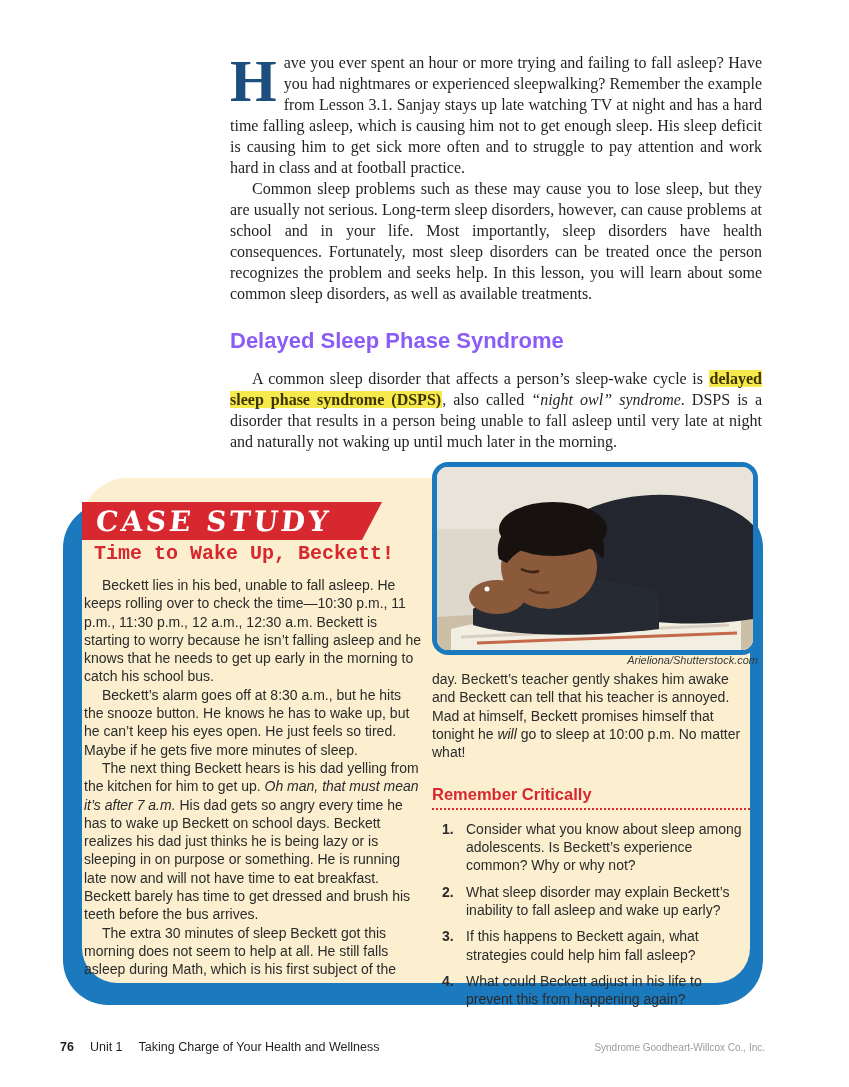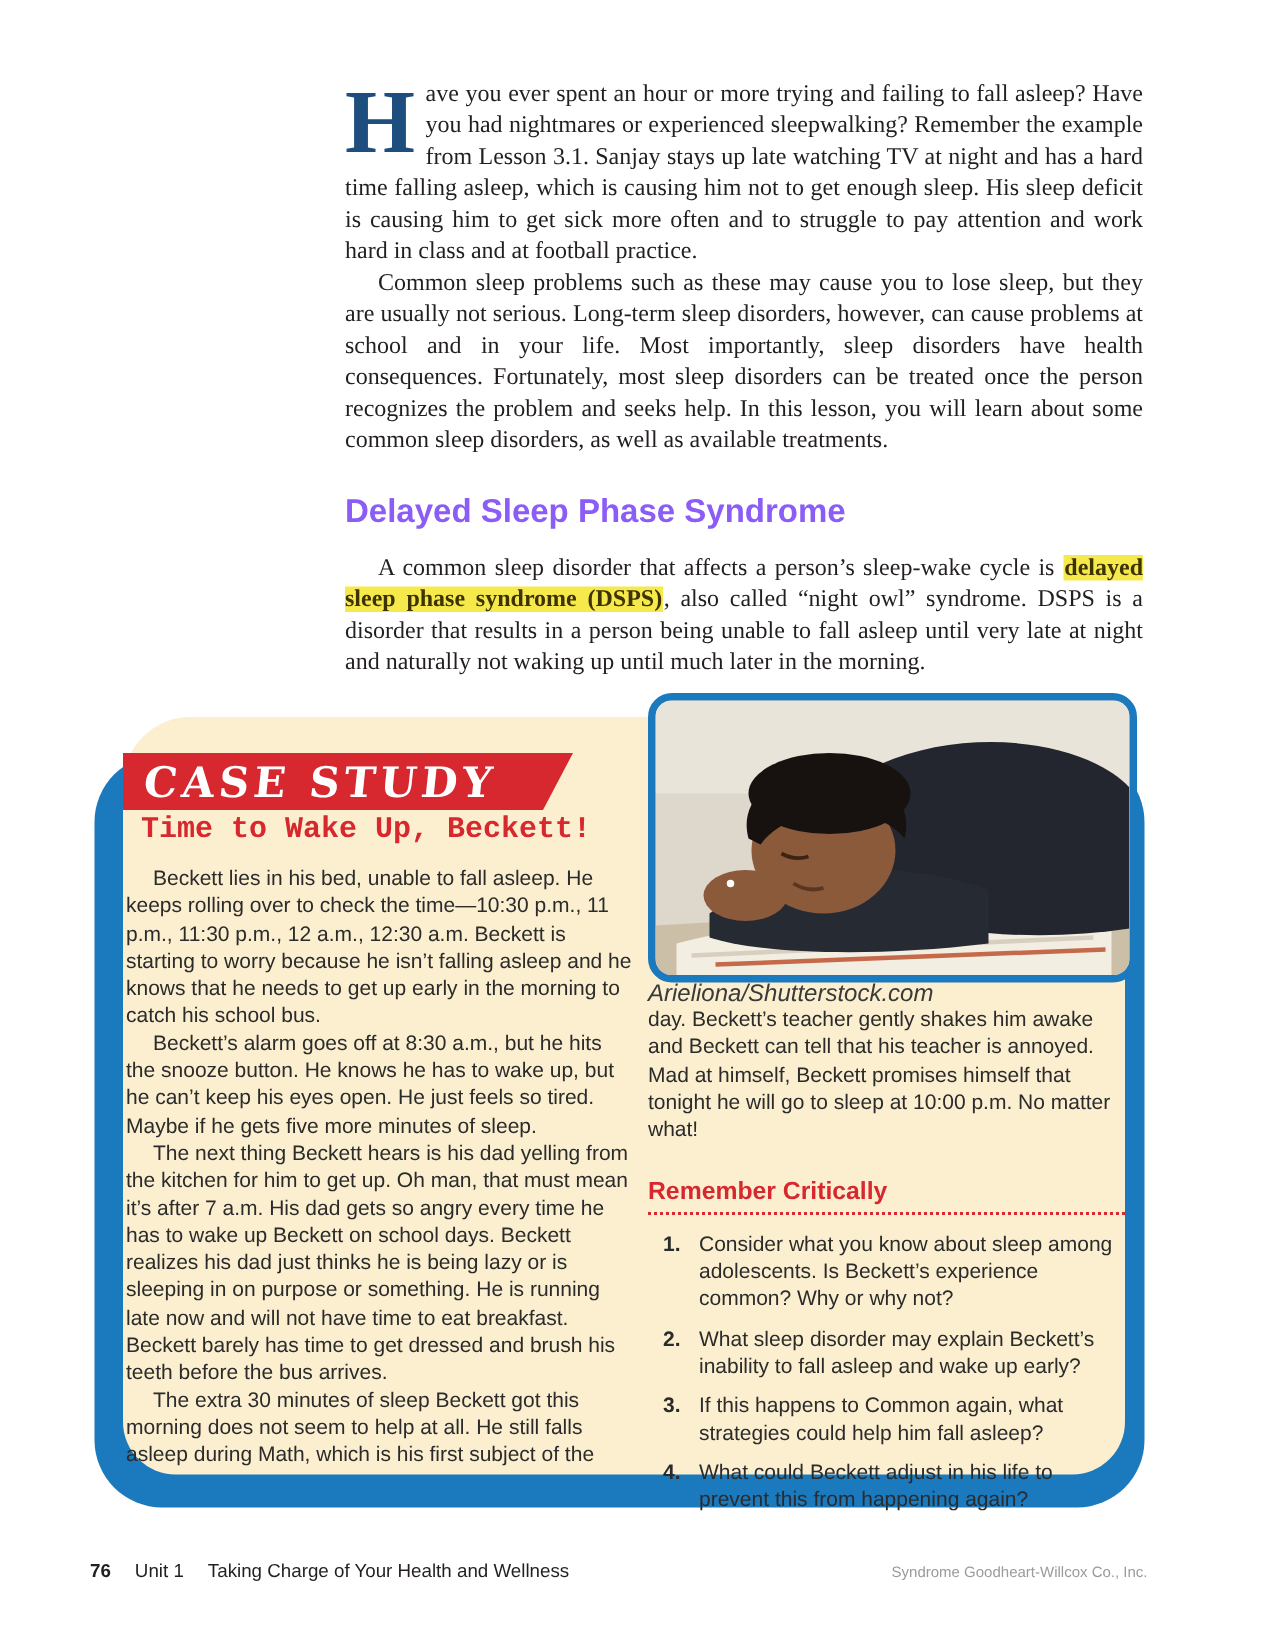--- a/index.html
+++ b/index.html
@@ -16,7 +16,7 @@
   .section-heading{position:static;margin:24px 0 14px 0;font-family:"Liberation Sans",sans-serif;
            font-weight:bold;font-size:22px;color:#8b5cf6;}
   .term-highlight{background:#f6e94b;font-weight:bold;color:#3d3300;padding:0 1px;}
-  .ital{}
+  .ital{font-style:italic;}
 
   
   .case-study{position:absolute;left:60px;top:458px;width:710px;height:556px;}

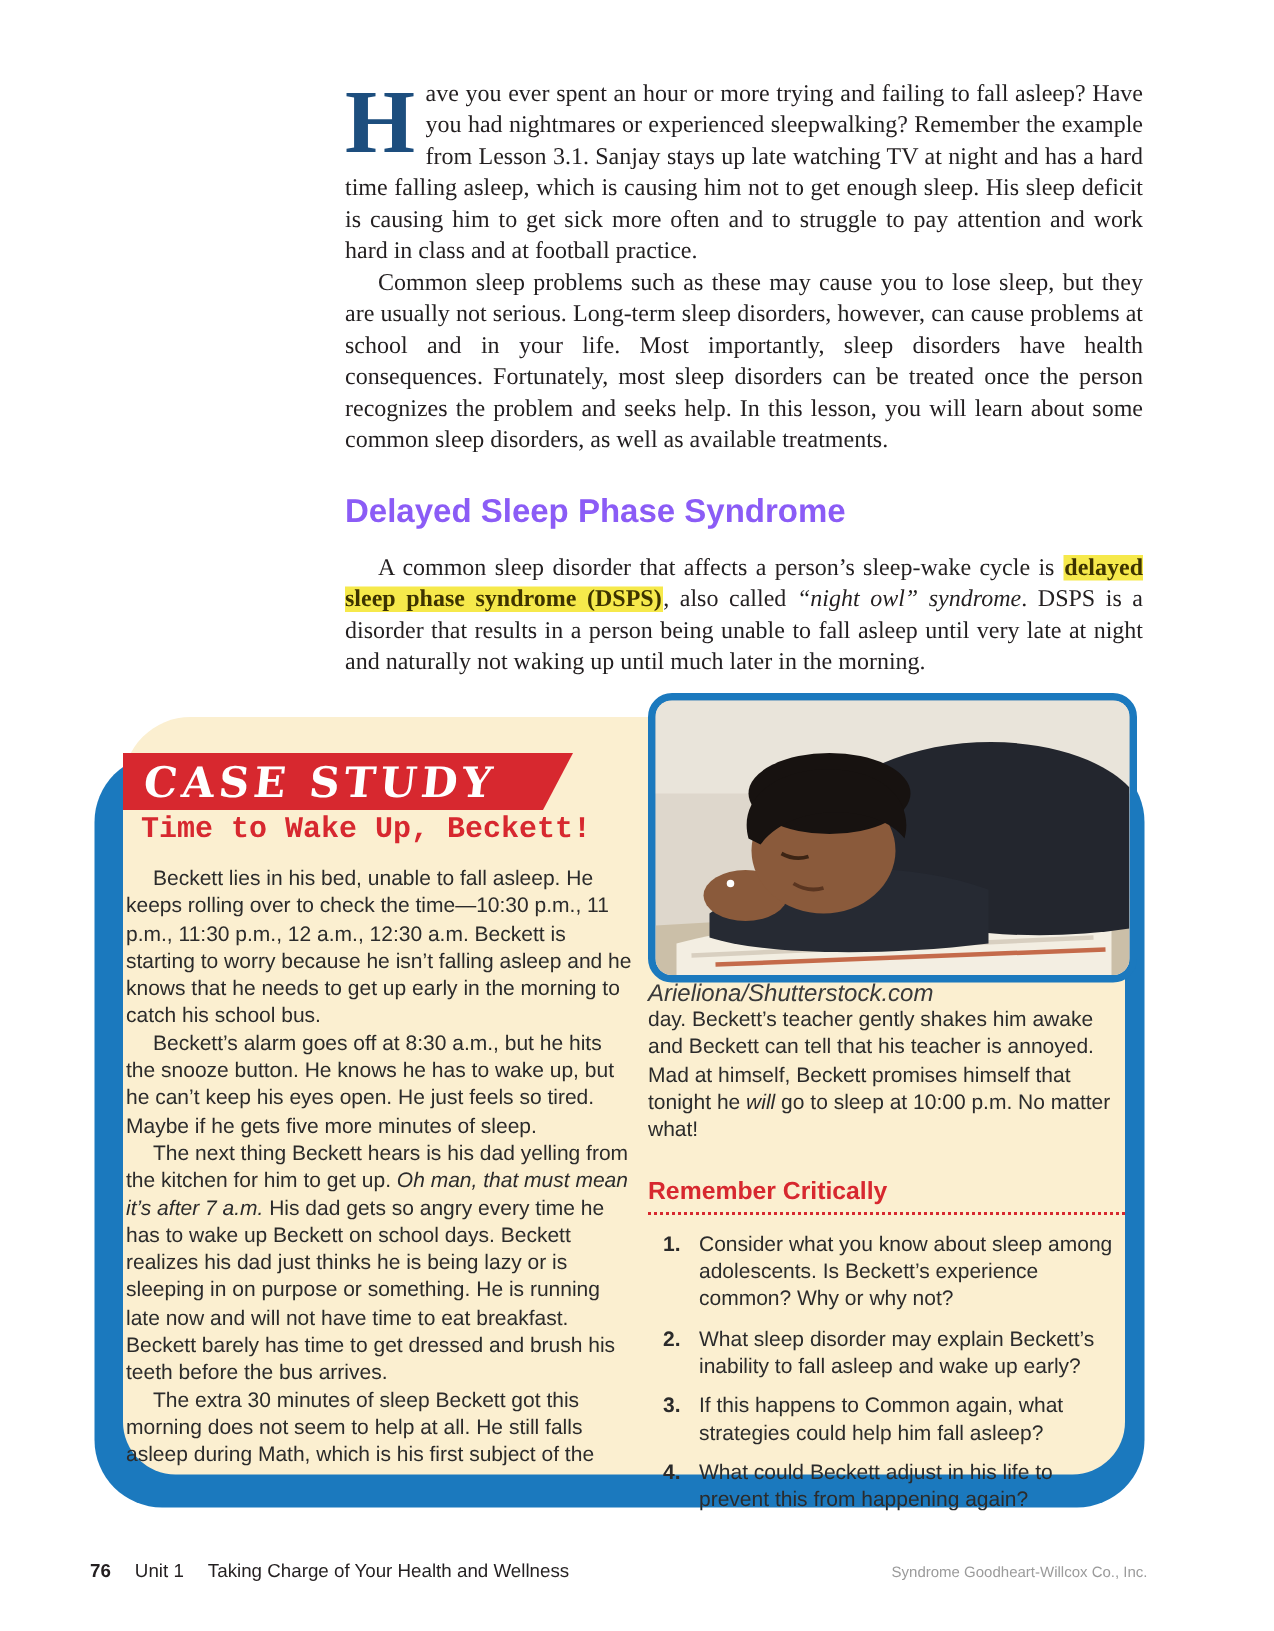--- a/index.html
+++ b/index.html
@@ -31,8 +31,8 @@
   .cs-photo{position:absolute;left:372px;top:4px;width:316px;height:183px;border:5px solid #1b79be;
             border-radius:16px;overflow:hidden;background:#ded7cc;}
   .cs-photo svg{display:block;width:100%;height:100%;}
-  .cs-credit{position:absolute;left:372px;top:196px;width:326px;text-align:left;
-             font-family:"Liberation Sans",sans-serif;font-style:italic;font-size:16px;color:#3a3a3a;}
+  .cs-credit{position:absolute;left:372px;top:196px;width:326px;text-align:right;
+             font-family:"Liberation Sans",sans-serif;font-style:italic;font-size:11px;color:#3a3a3a;}
   .cs-title{position:absolute;left:34px;top:84px;margin:0;font-family:Liberation Mono, monospace;
             font-weight:bold;font-size:20px;color:#d7282f;}
   .cs-col{font-family:"Liberation Sans",sans-serif;font-size:14px;line-height:18.3px;color:#2b2b2b;}

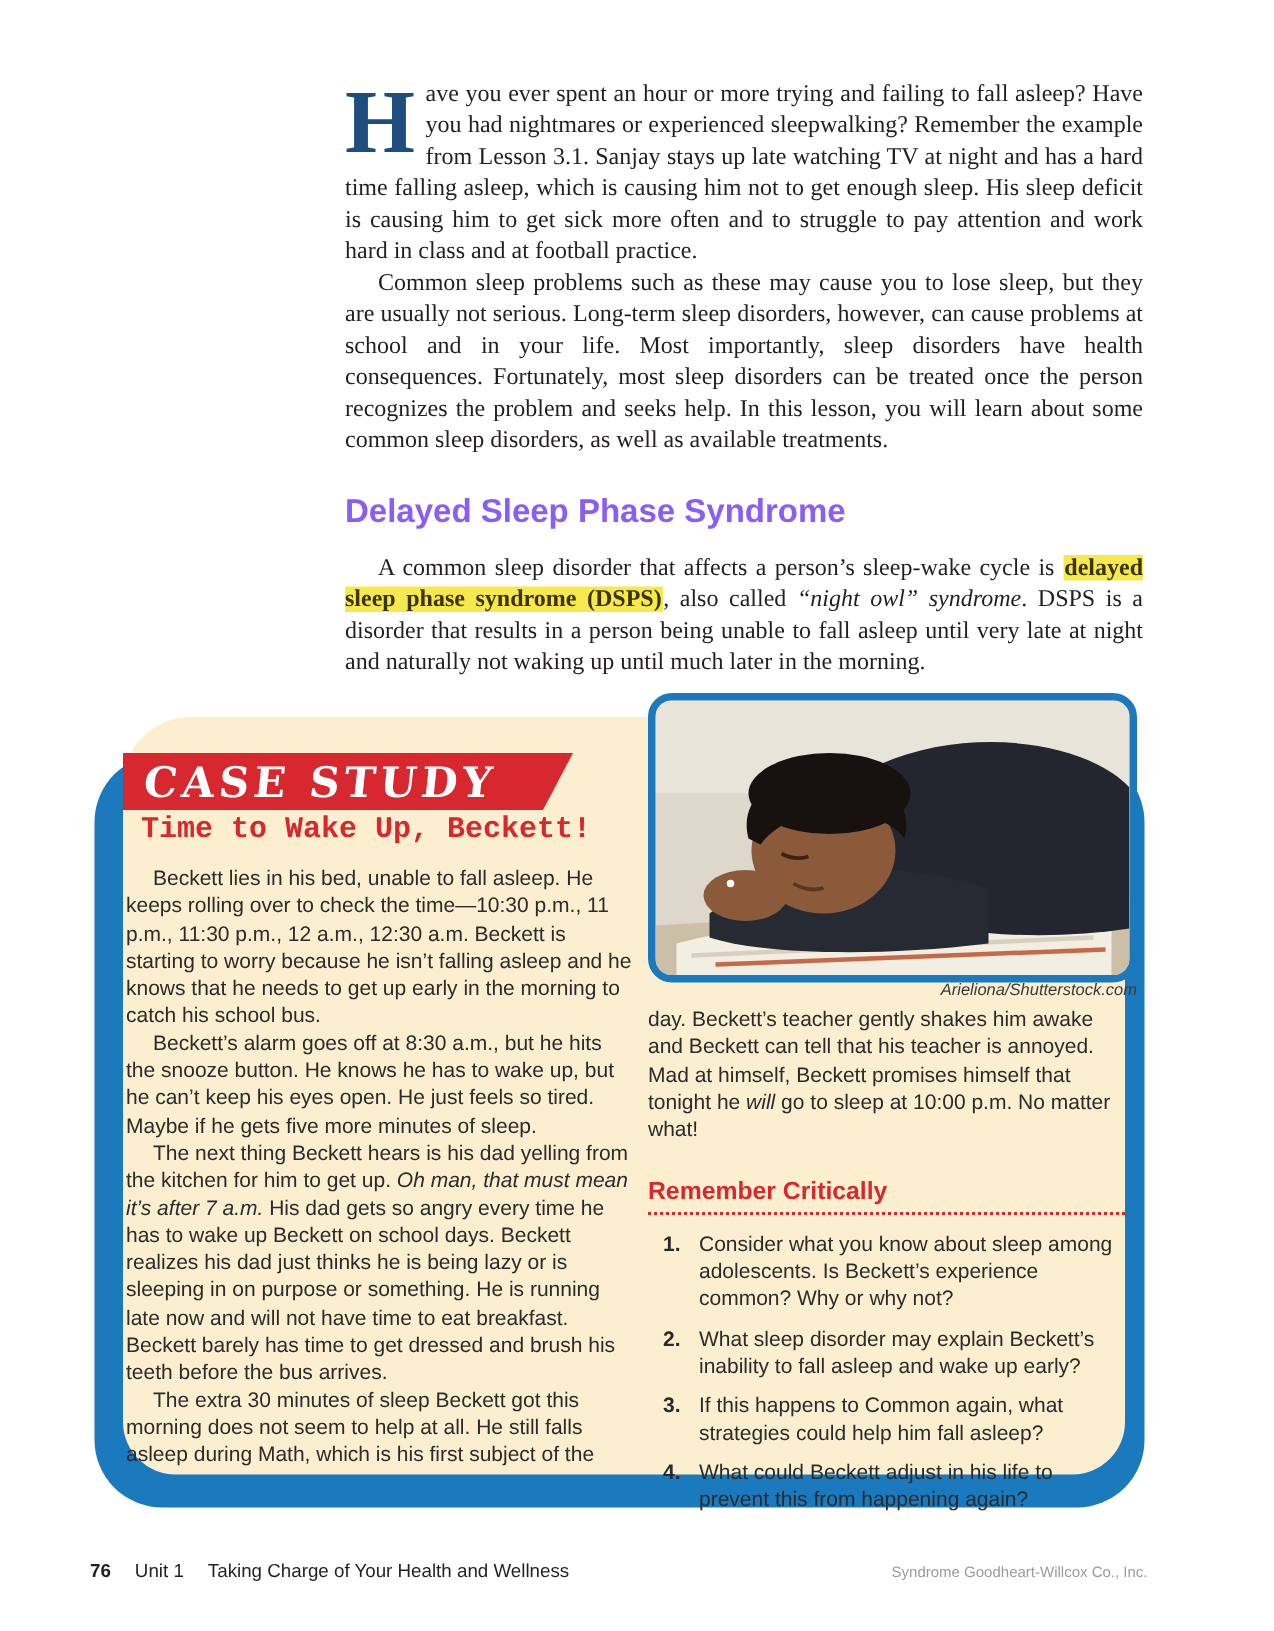--- a/index.html
+++ b/index.html
@@ -123,7 +123,7 @@
       </div>
       <div class="q">
         <span class="q-num">3.</span>
-        <span class="q-text">If this happens to Common again, what strategies could help him fall asleep?</span>
+        <span class="q-text">If this happens to Beckett again, what strategies could help him fall asleep?</span>
       </div>
       <div class="q">
         <span class="q-num">4.</span>

